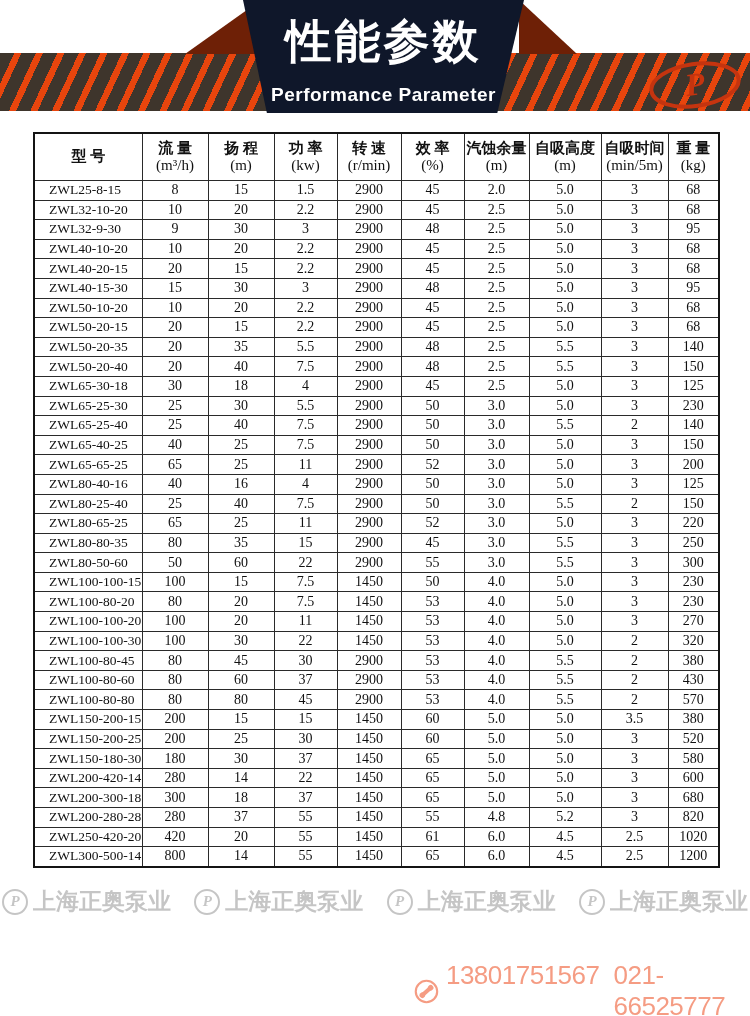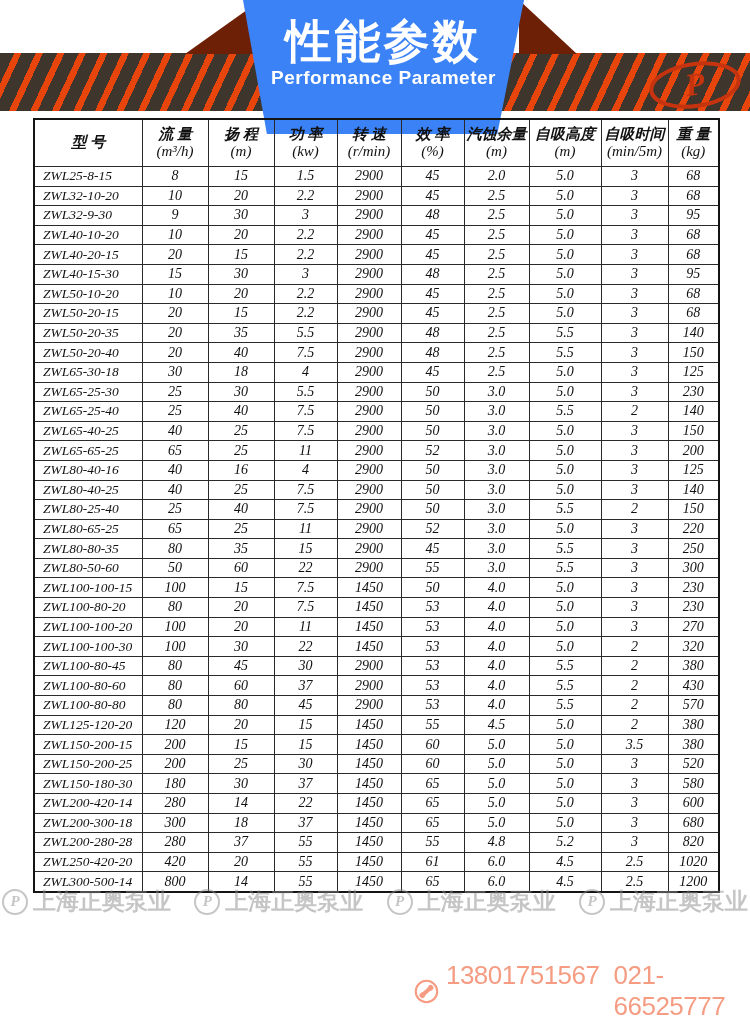--- a/index.html
+++ b/index.html
@@ -16,8 +16,8 @@
   .tri-left{left:185px;width:76px;height:54px;clip-path:polygon(100% 0,100% 100%,0 100%)}
   .tri-right{left:519px;width:58px;height:54px;clip-path:polygon(0 0,100% 100%,0 100%)}
   .banner{
-    position:absolute;left:243px;top:0;width:281px;height:134px;
-    background:#3b82f6;clip-path:polygon(0 0,100% 0,90.5% 100%,8.5% 100%);
+    position:absolute;left:243px;top:0;width:281px;height:113px;
+    background:#0f172a;clip-path:polygon(0 0,100% 0,90.5% 100%,8.5% 100%);
     color:#fff;text-align:center;font-family:"Liberation Sans",sans-serif;
   }
   .banner .cn{margin-top:16px;font-size:46px;font-weight:700;letter-spacing:3px;line-height:1.1}

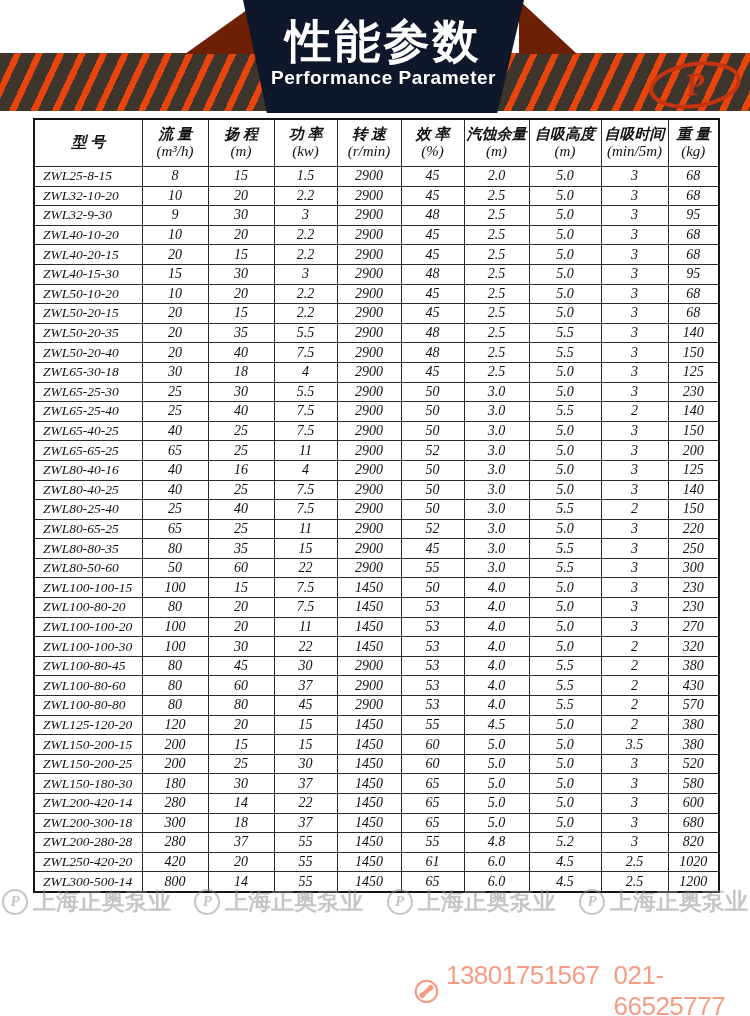--- a/index.html
+++ b/index.html
@@ -21,7 +21,7 @@
     color:#fff;text-align:center;font-family:"Liberation Sans",sans-serif;
   }
   .banner .cn{margin-top:16px;font-size:46px;font-weight:700;letter-spacing:3px;line-height:1.1}
-  .banner .en{font-size:19px;font-weight:700;margin-top:0;letter-spacing:.5px}
+  .banner .en{font-size:19px;font-weight:700;margin-top:17px;letter-spacing:.5px}
   .band-logo{position:absolute;left:645px;top:60px}
   
   .spec-table{

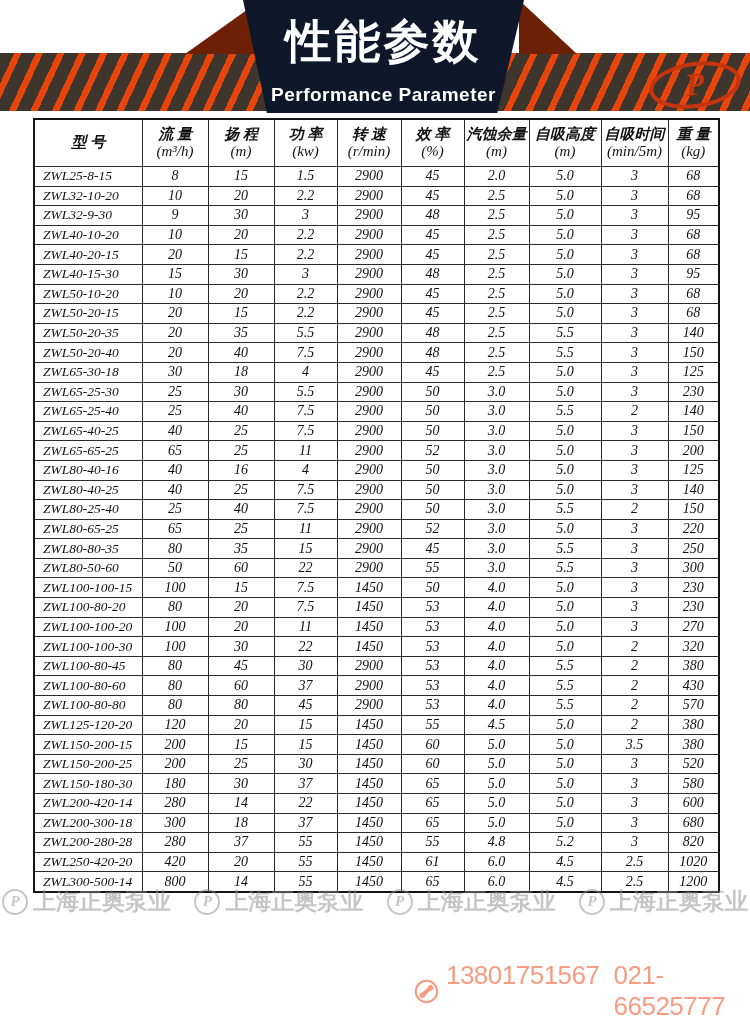--- a/index.html
+++ b/index.html
@@ -25,9 +25,9 @@
   .band-logo{position:absolute;left:645px;top:60px}
   
   .spec-table{
-    position:absolute;left:33px;top:118px;width:685px;
+    position:absolute;left:33px;top:132px;width:685px;
     border-collapse:collapse;table-layout:fixed;
-    border:2px solid #141414;color:#111;font-style:italic;
+    border:2px solid #141414;color:#111;
   }
   .spec-table th,.spec-table td{border:1px solid #2a2a2a;padding:0;text-align:center;overflow:hidden;white-space:nowrap}
   .spec-table thead th{height:46px;font-size:15px;font-weight:700;line-height:1.15;vertical-align:middle}

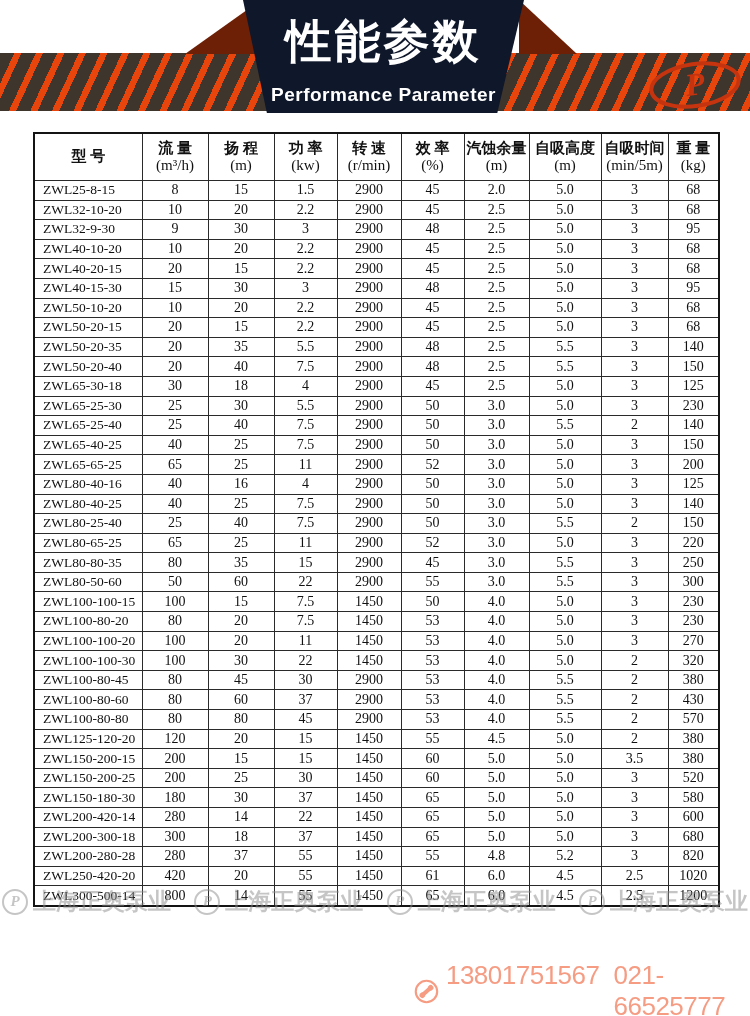--- a/index.html
+++ b/index.html
@@ -33,7 +33,7 @@
   .spec-table thead th{height:46px;font-size:15px;font-weight:700;line-height:1.15;vertical-align:middle}
   .spec-table thead .unit{font-size:15px;font-weight:500}
   .spec-table tbody td{height:18.6px;font-size:14px;line-height:18px;vertical-align:middle}
-  .spec-table tbody td:first-child{text-align:left;padding-left:8px;font-size:13.5px}
+  .spec-table tbody td:first-child{text-align:left;padding-left:14px;font-size:13.5px}
   
   .watermark{
     position:absolute;left:0;top:886px;width:750px;box-sizing:border-box;padding:0 2px;

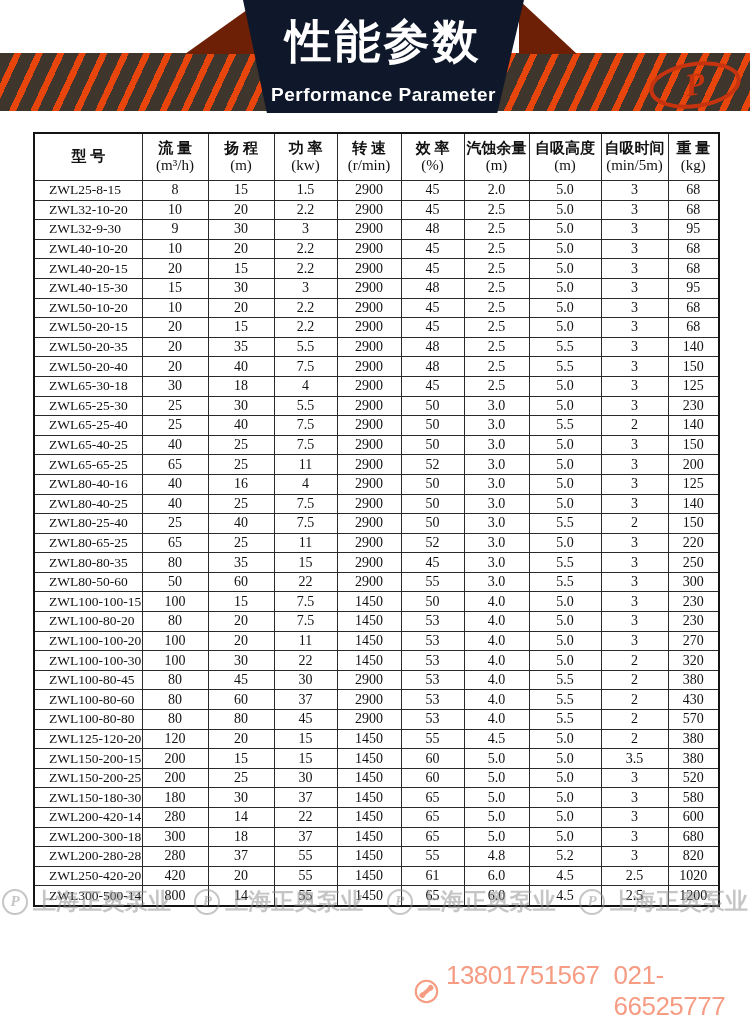--- a/index.html
+++ b/index.html
@@ -322,18 +322,6 @@
         <td>125</td>
       </tr>
       <tr>
-        <td>ZWL80-40-25</td>
-        <td>40</td>
-        <td>25</td>
-        <td>7.5</td>
-        <td>2900</td>
-        <td>50</td>
-        <td>3.0</td>
-        <td>5.0</td>
-        <td>3</td>
-        <td>140</td>
-      </tr>
-      <tr>
         <td>ZWL80-25-40</td>
         <td>25</td>
         <td>40</td>

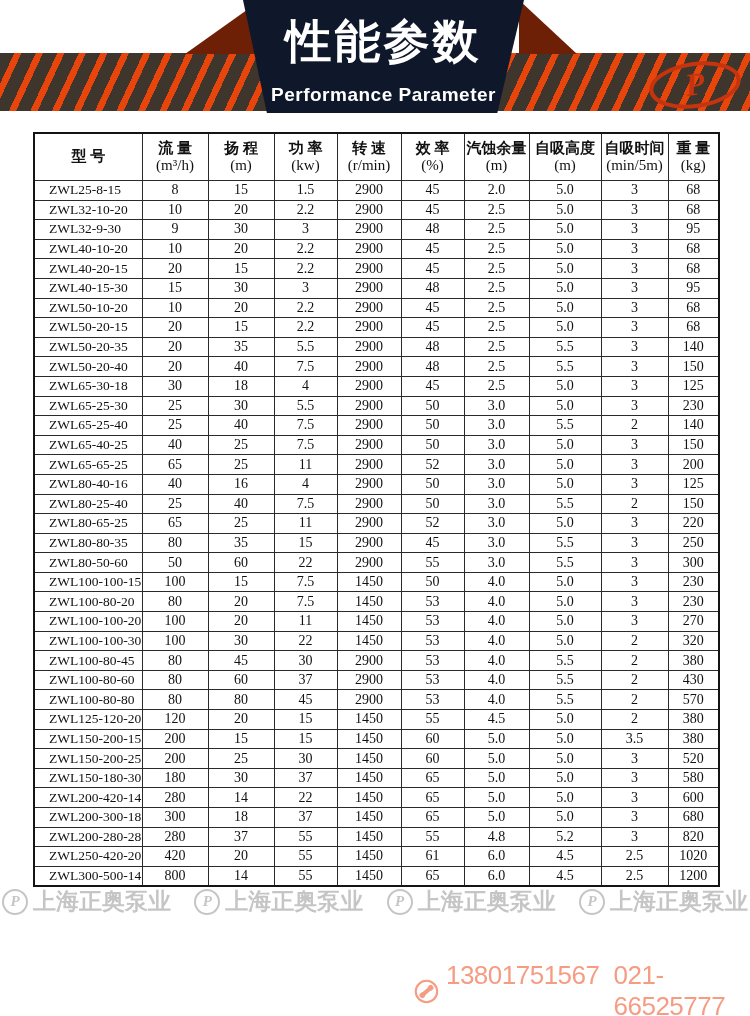--- a/index.html
+++ b/index.html
@@ -452,18 +452,6 @@
         <td>5.5</td>
         <td>2</td>
         <td>570</td>
-      </tr>
-      <tr>
-        <td>ZWL125-120-20</td>
-        <td>120</td>
-        <td>20</td>
-        <td>15</td>
-        <td>1450</td>
-        <td>55</td>
-        <td>4.5</td>
-        <td>5.0</td>
-        <td>2</td>
-        <td>380</td>
       </tr>
       <tr>
         <td>ZWL150-200-15</td>

